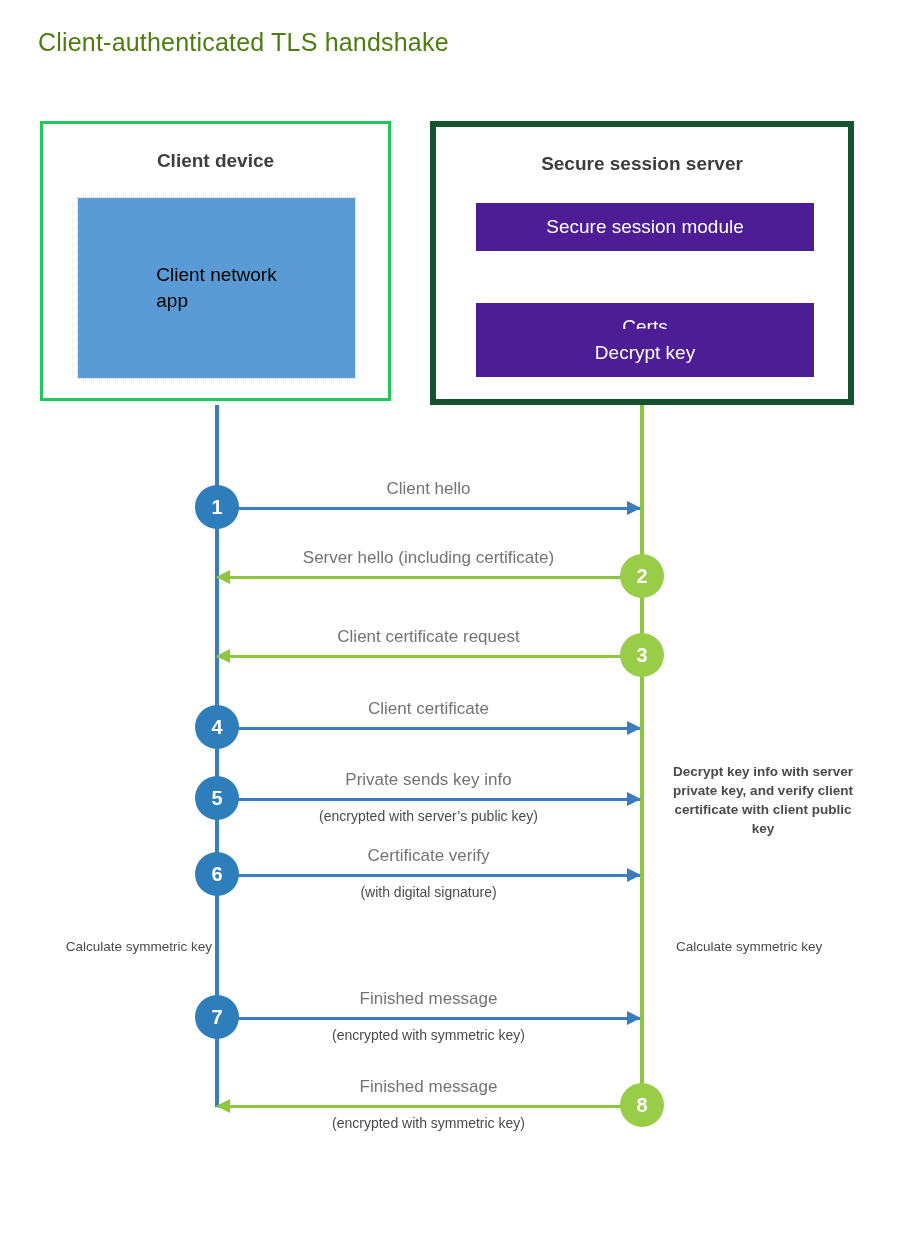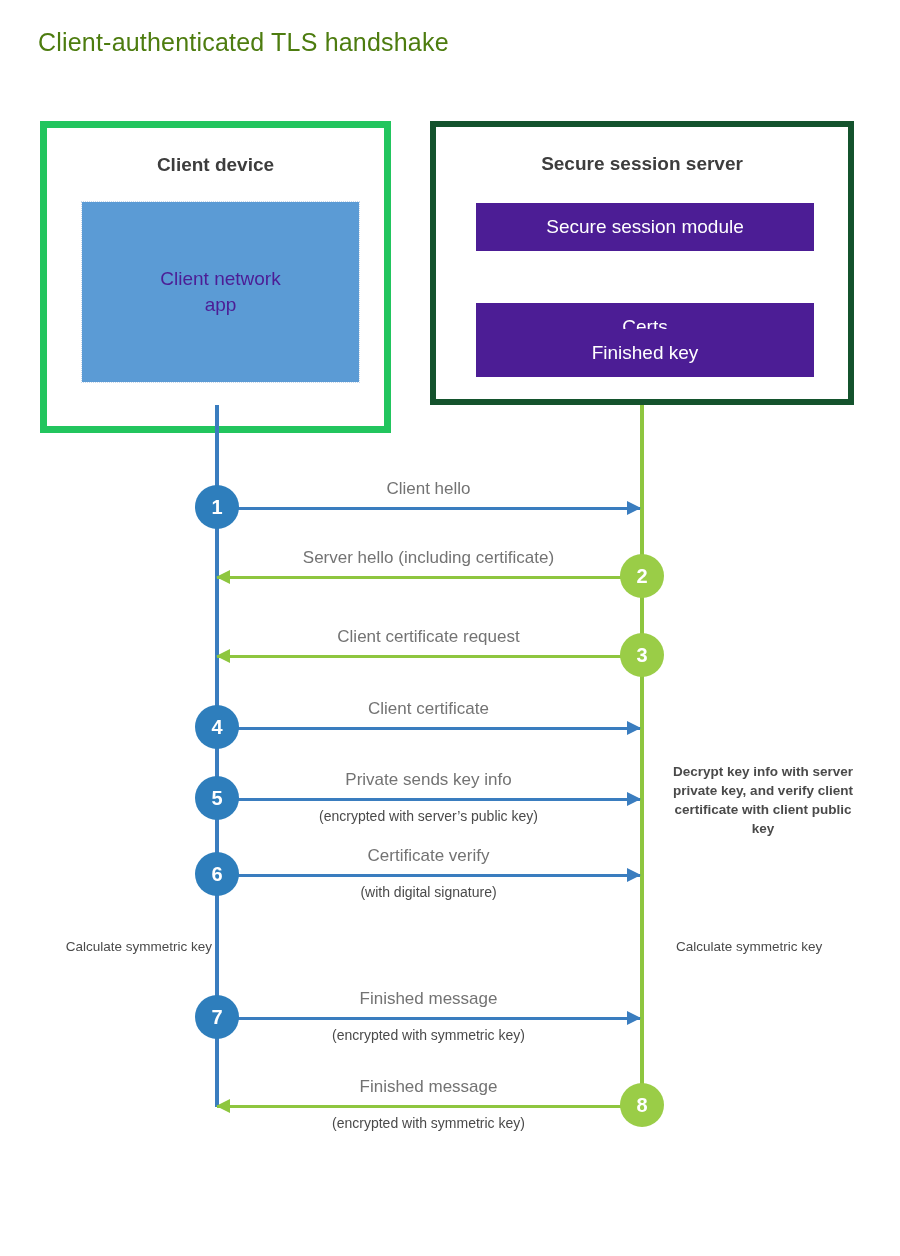--- a/index.html
+++ b/index.html
@@ -41,8 +41,8 @@
     left: 40px;
     top: 121px;
     width: 351px;
-    height: 312px;
-    border: 7px solid #22c55e;
+    height: 280px;
+    border: 3px solid #22c55e;
   }
   #server-box {
     left: 430px;

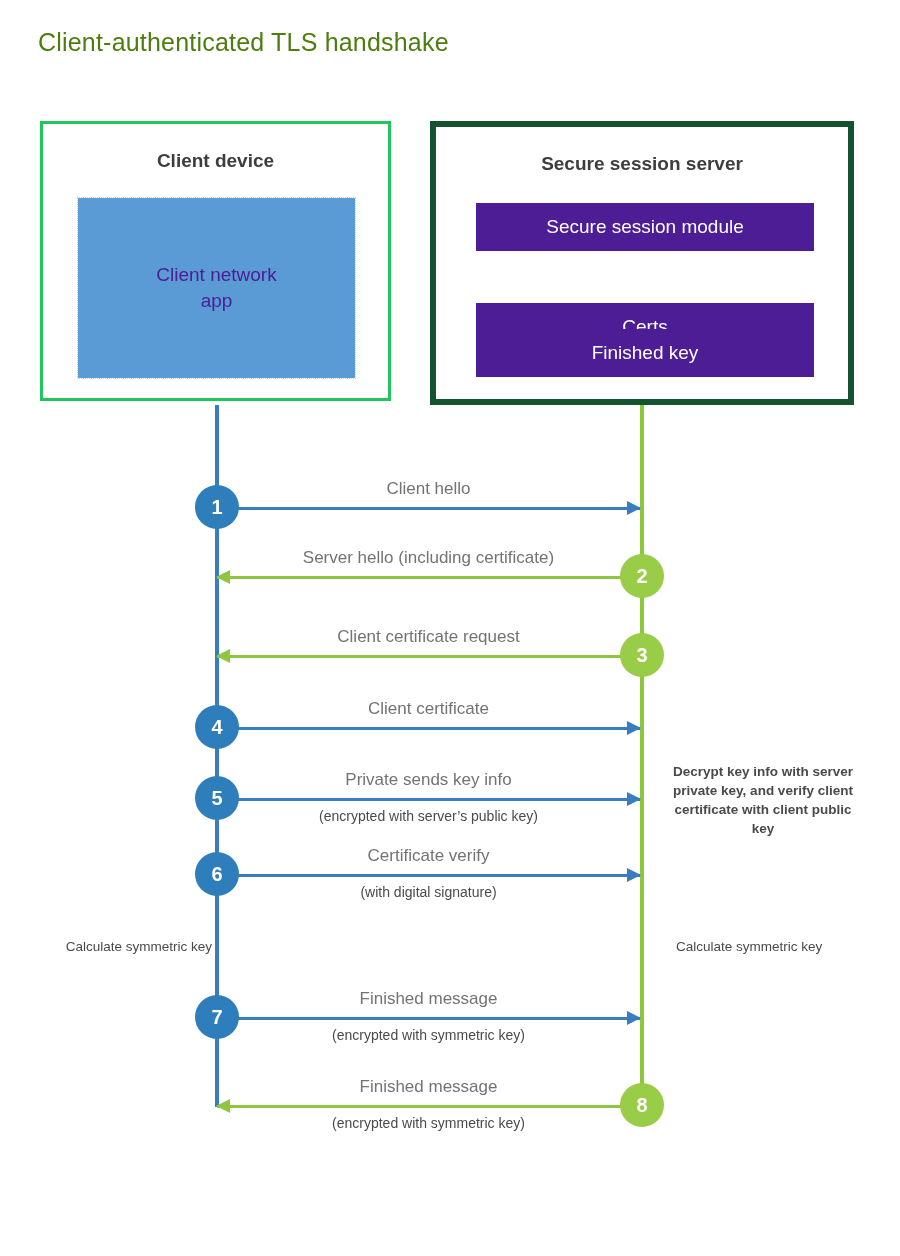--- a/index.html
+++ b/index.html
@@ -72,8 +72,8 @@
     display: flex;
     align-items: center;
     justify-content: center;
-    text-align: center;
-    color: #4c1d95;
+    text-align: left;
+    color: #000000;
     font-size: 19px;
     line-height: 1.35;
     box-sizing: border-box;

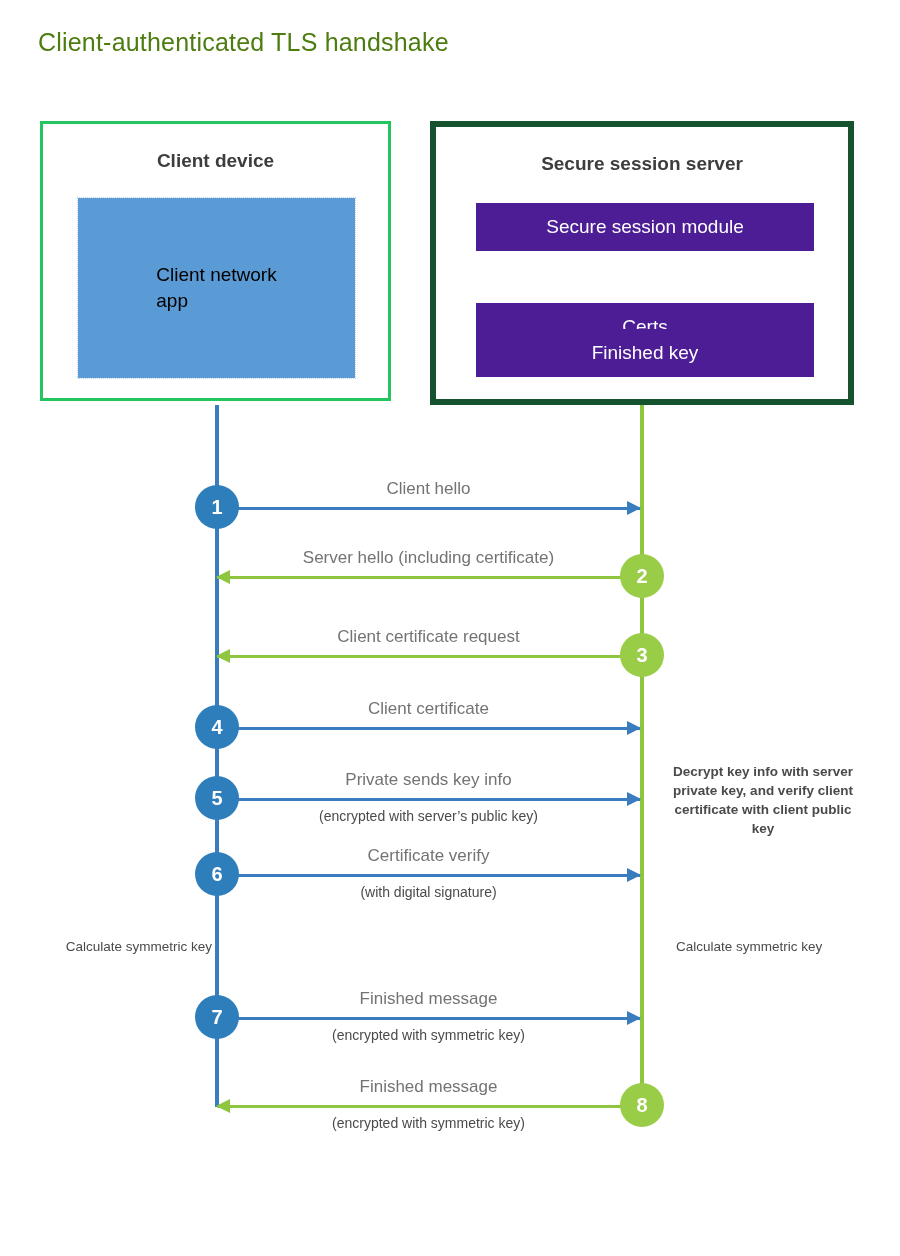--- a/index.html
+++ b/index.html
@@ -229,7 +229,7 @@
     <div class="node-title">Secure session server</div>
     <div class="server-item" id="server-item-0">Secure session module</div>
     <div class="server-item" id="server-item-1">Certs</div>
-    <div class="server-item" id="server-item-2">Finished key</div>
+    <div class="server-item" id="server-item-2">Decrypt key</div>
   </div>
 
   <div class="lifeline" id="client-lifeline"></div>

